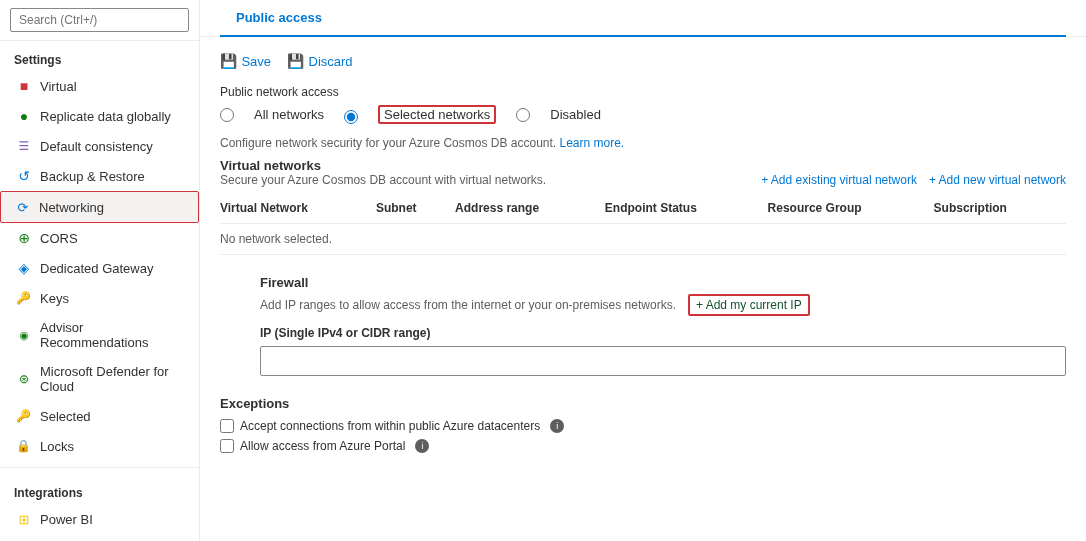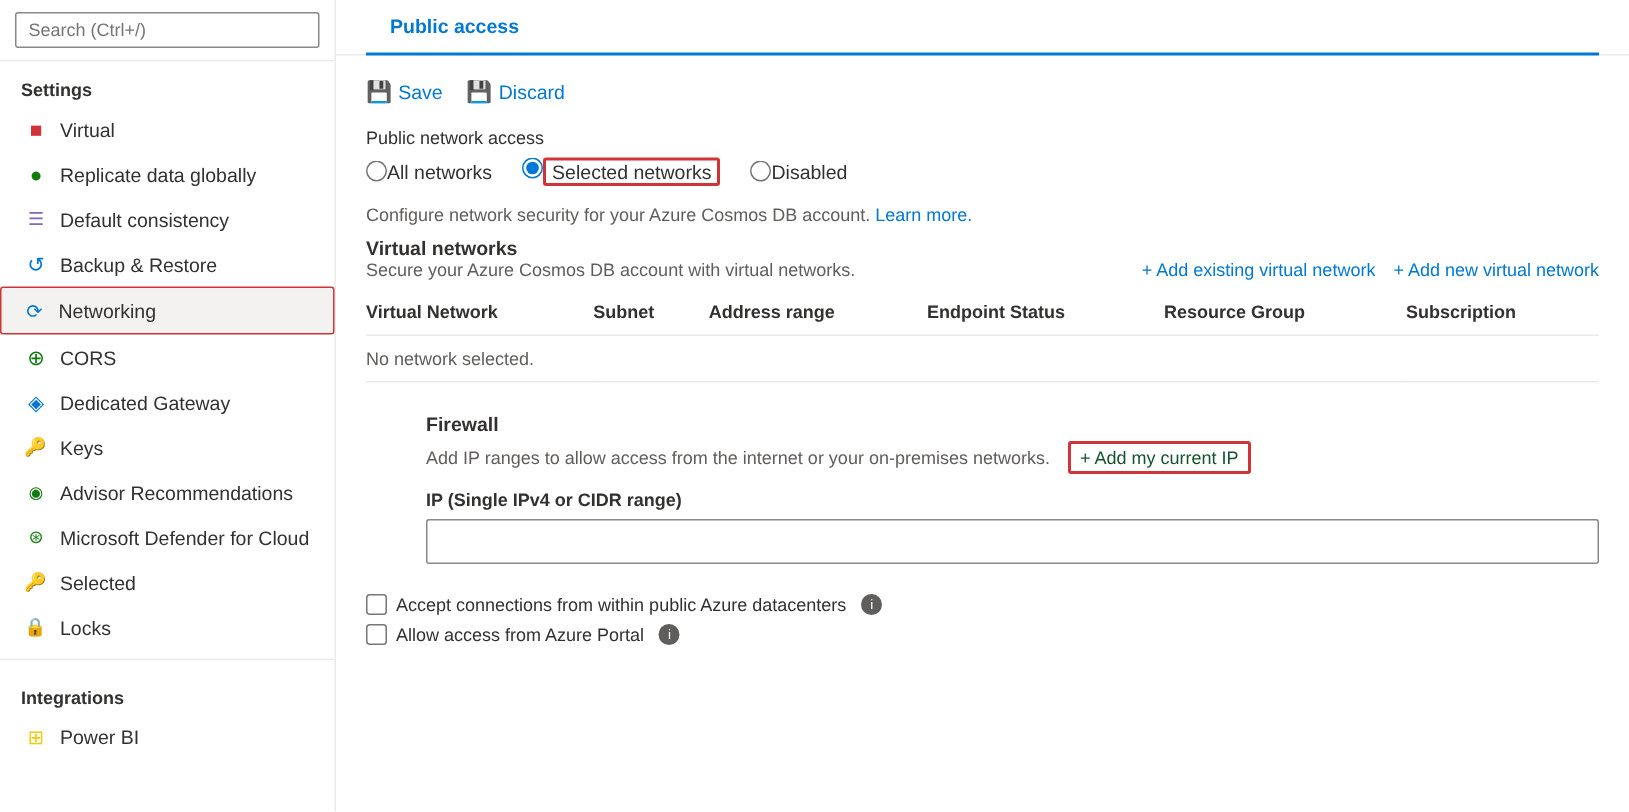--- a/index.html
+++ b/index.html
@@ -6,7 +6,7 @@
     body { font-family: 'Segoe UI', Arial, sans-serif; font-size: 13px; color: #323130; background: #fff; display: flex; height: 541px; overflow: hidden; }
 
     
-    .sidebar { width: 224px; background: #fff; border-right: 1px solid #edebe9; display: flex; flex-direction: column; flex-shrink: 0; padding-top: 0; }
+    .sidebar { width: 200px; background: #fff; border-right: 1px solid #edebe9; display: flex; flex-direction: column; flex-shrink: 0; padding-top: 0; }
     .search-bar { padding: 8px 10px; border-bottom: 1px solid #edebe9; }
     .search-bar input { width: 100%; border: 1px solid #8a8886; border-radius: 2px; padding: 4px 8px; font-size: 12px; color: #605e5c; outline: none; }
     .sidebar-section-label { font-size: 12px; font-weight: 600; color: #323130; padding: 12px 14px 4px 14px; }

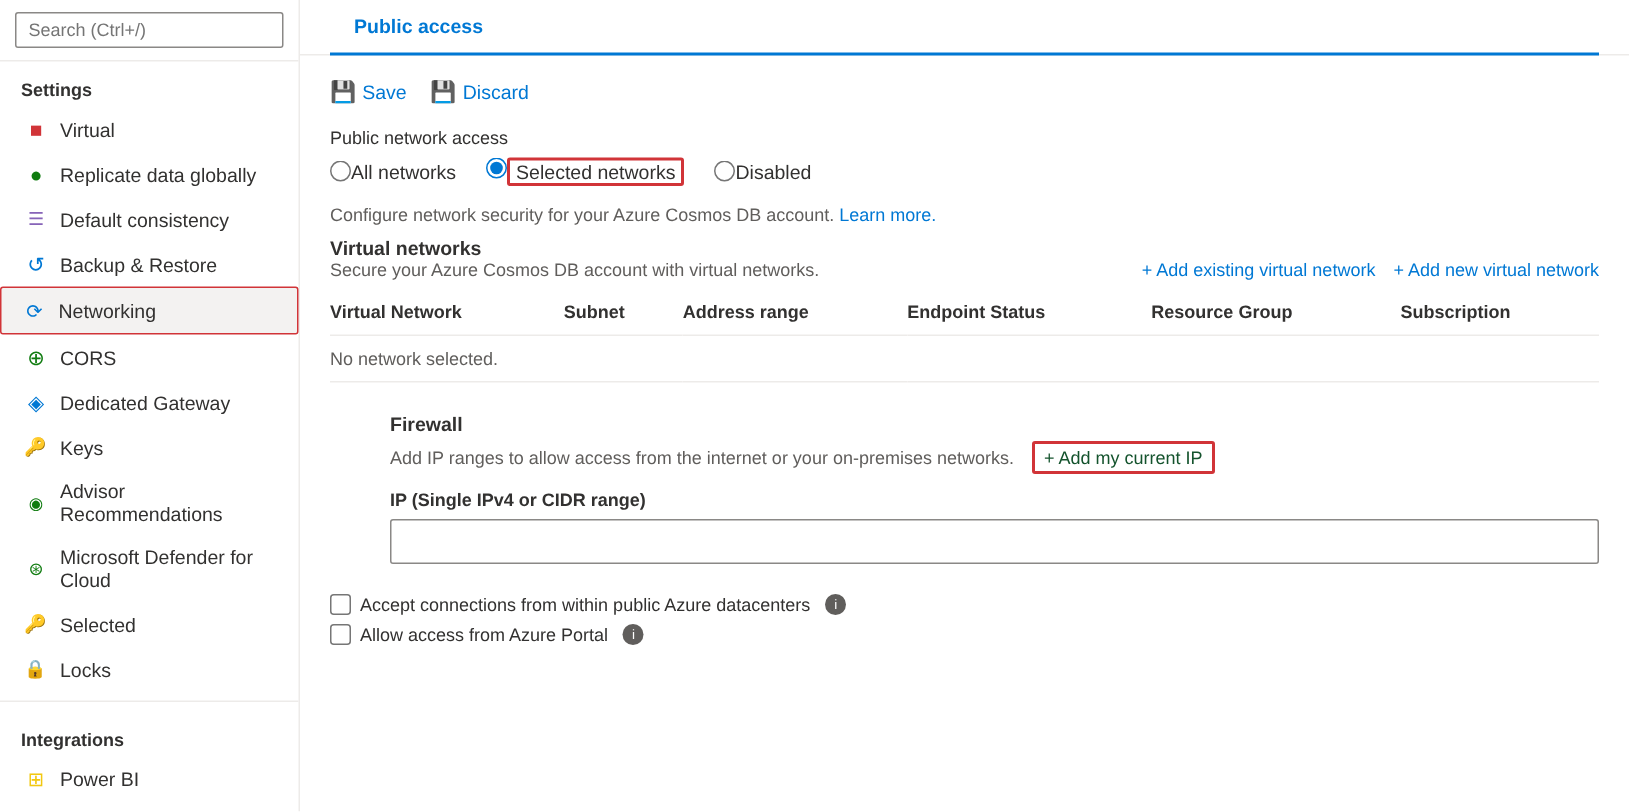--- a/index.html
+++ b/index.html
@@ -34,7 +34,7 @@
 
     
     .radio-group { display: flex; align-items: center; gap: 20px; margin-bottom: 12px; }
-    .radio-item { display: flex; align-items: flex-start; gap: 0; cursor: pointer; font-size: 13px; }
+    .radio-item { display: flex; align-items: flex-end; gap: 20px; cursor: pointer; font-size: 13px; }
     .radio-item input[type="radio"] { accent-color: #0078d4; width: 14px; height: 14px; }
     .selected-networks-label { border: 2px solid #d13438; border-radius: 2px; padding: 0 4px; }
 

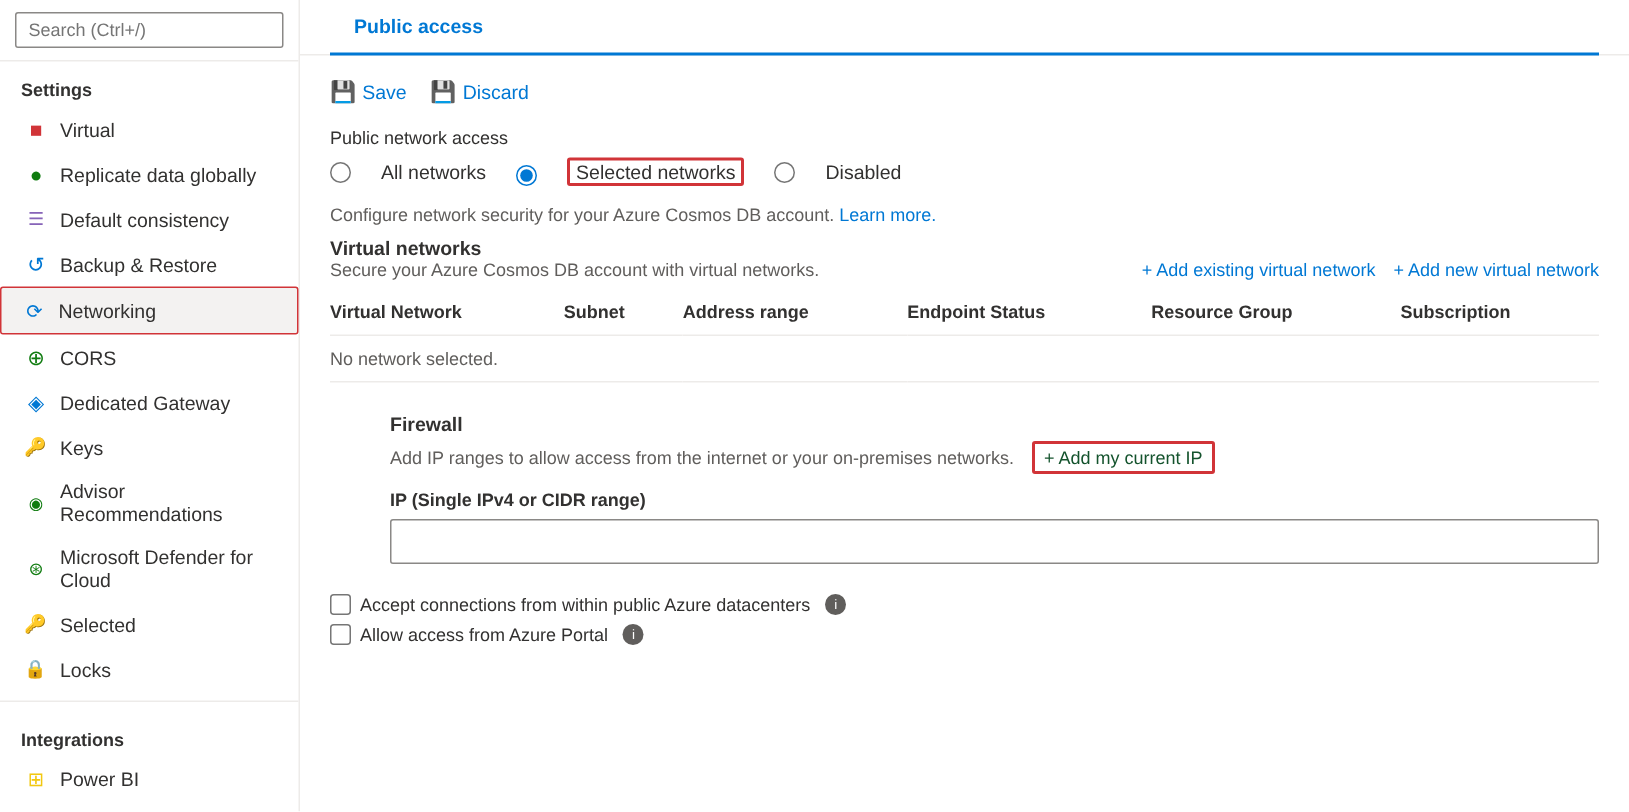--- a/index.html
+++ b/index.html
@@ -234,6 +234,7 @@
     </div>
 
     <div class="exceptions-section">
+      <div class="exceptions-title">Exceptions</div>
       <label class="checkbox-item">
         <input type="checkbox" style="">
         <span>Accept connections from within public Azure datacenters</span>

